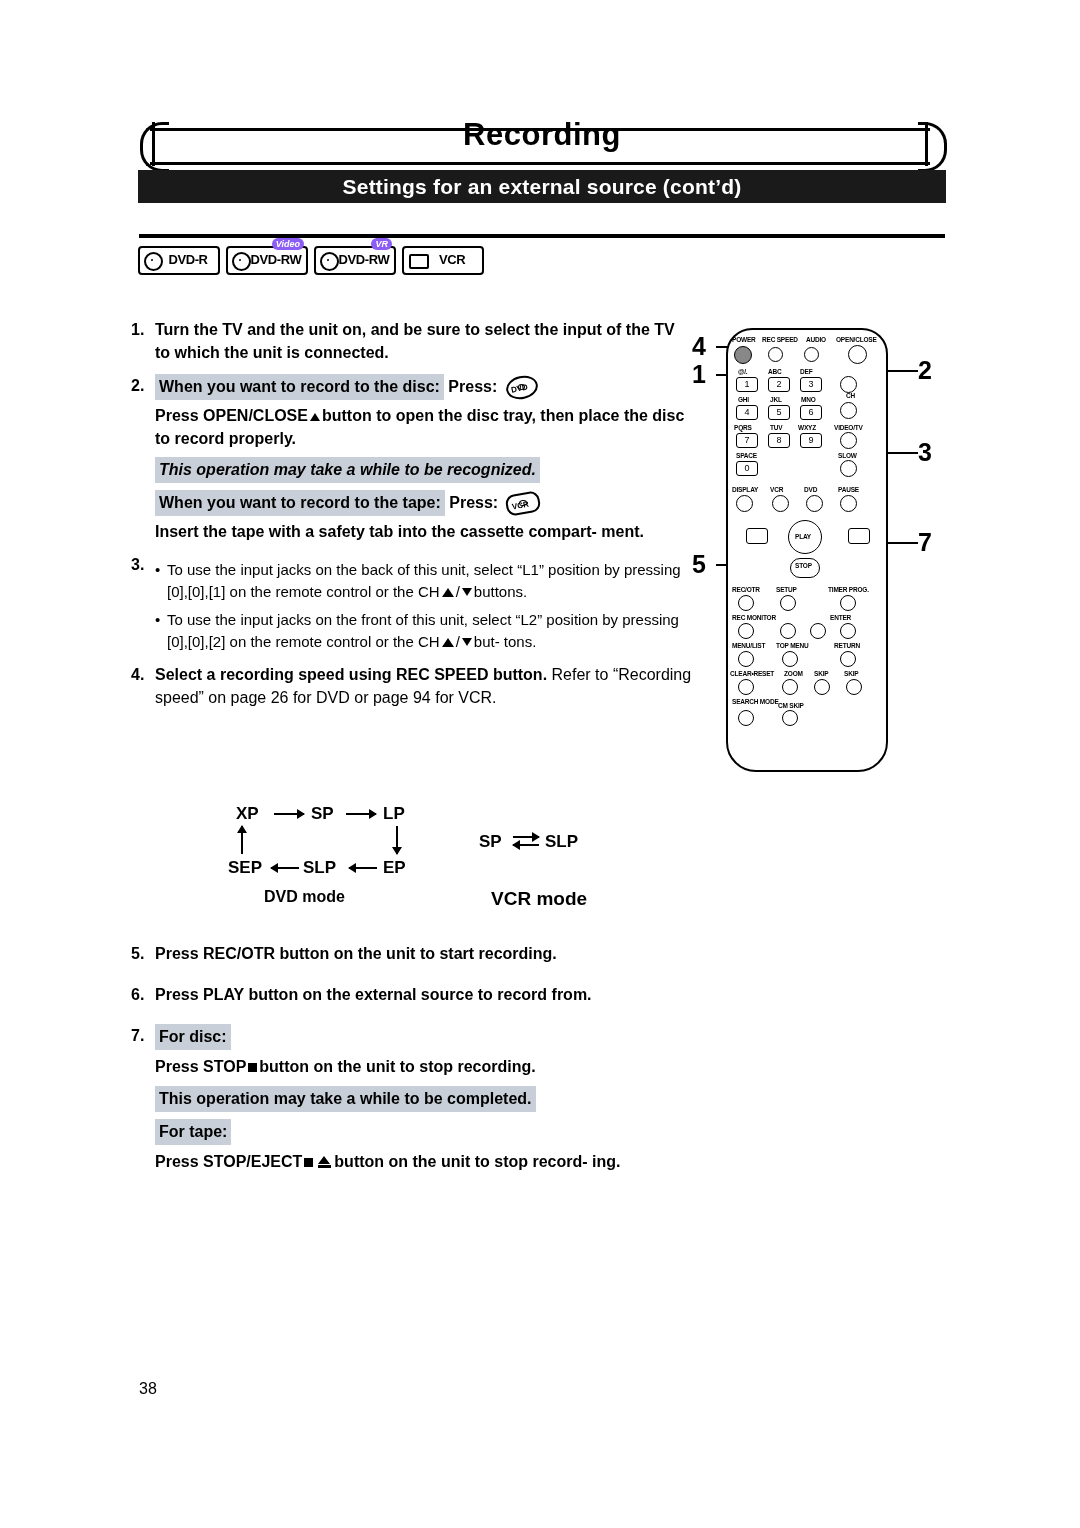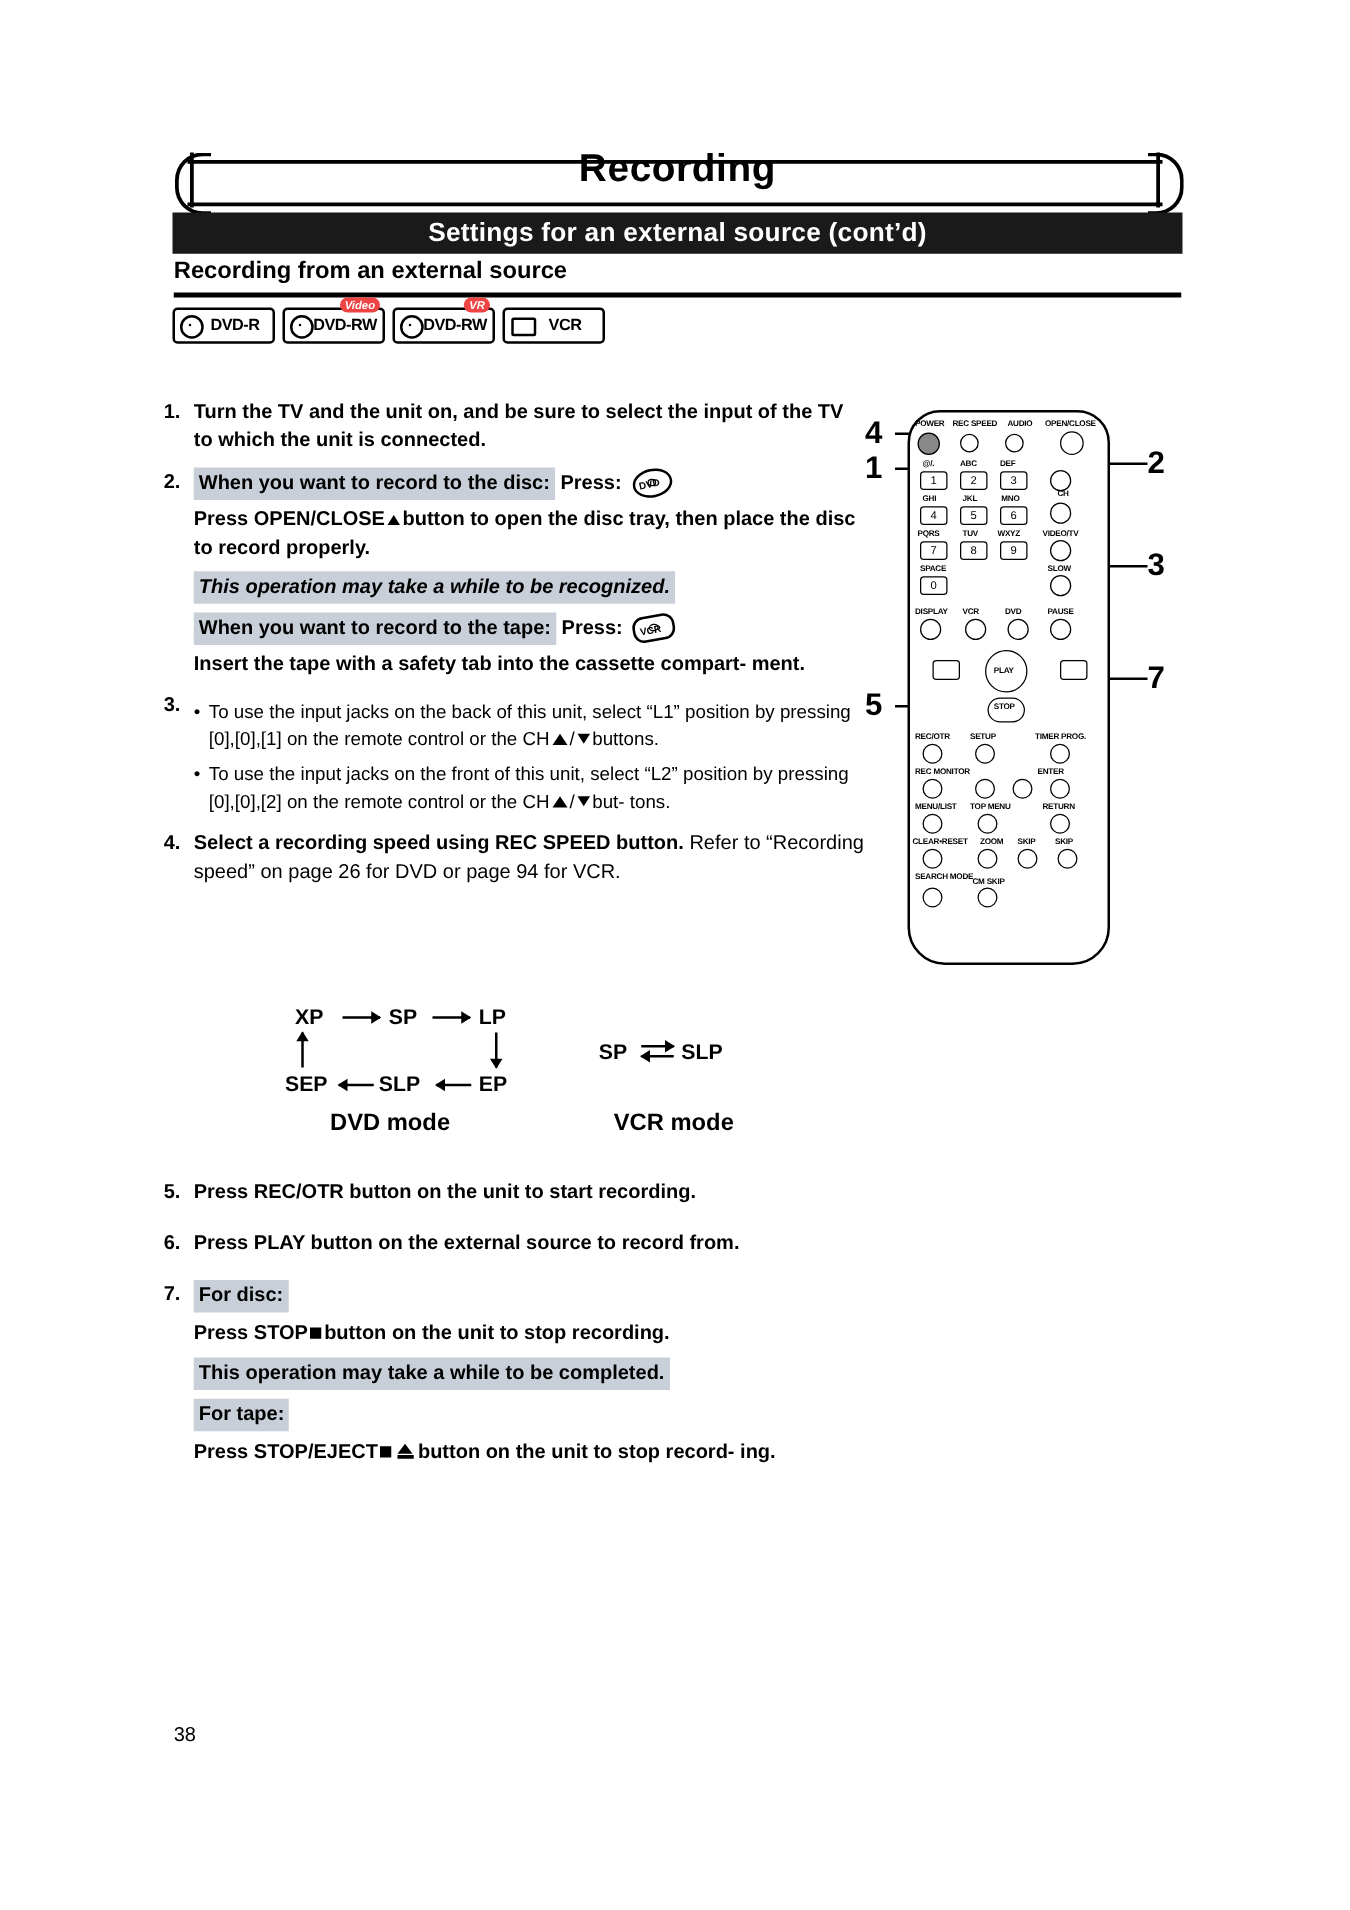--- a/index.html
+++ b/index.html
@@ -560,7 +560,6 @@
     <div class="txt">Settings for an external source (cont’d)</div>
   </div>
 
-  <div class="section-title">Recording from an external source</div>
   <div class="section-underline"></div>
 
   <div class="badges">

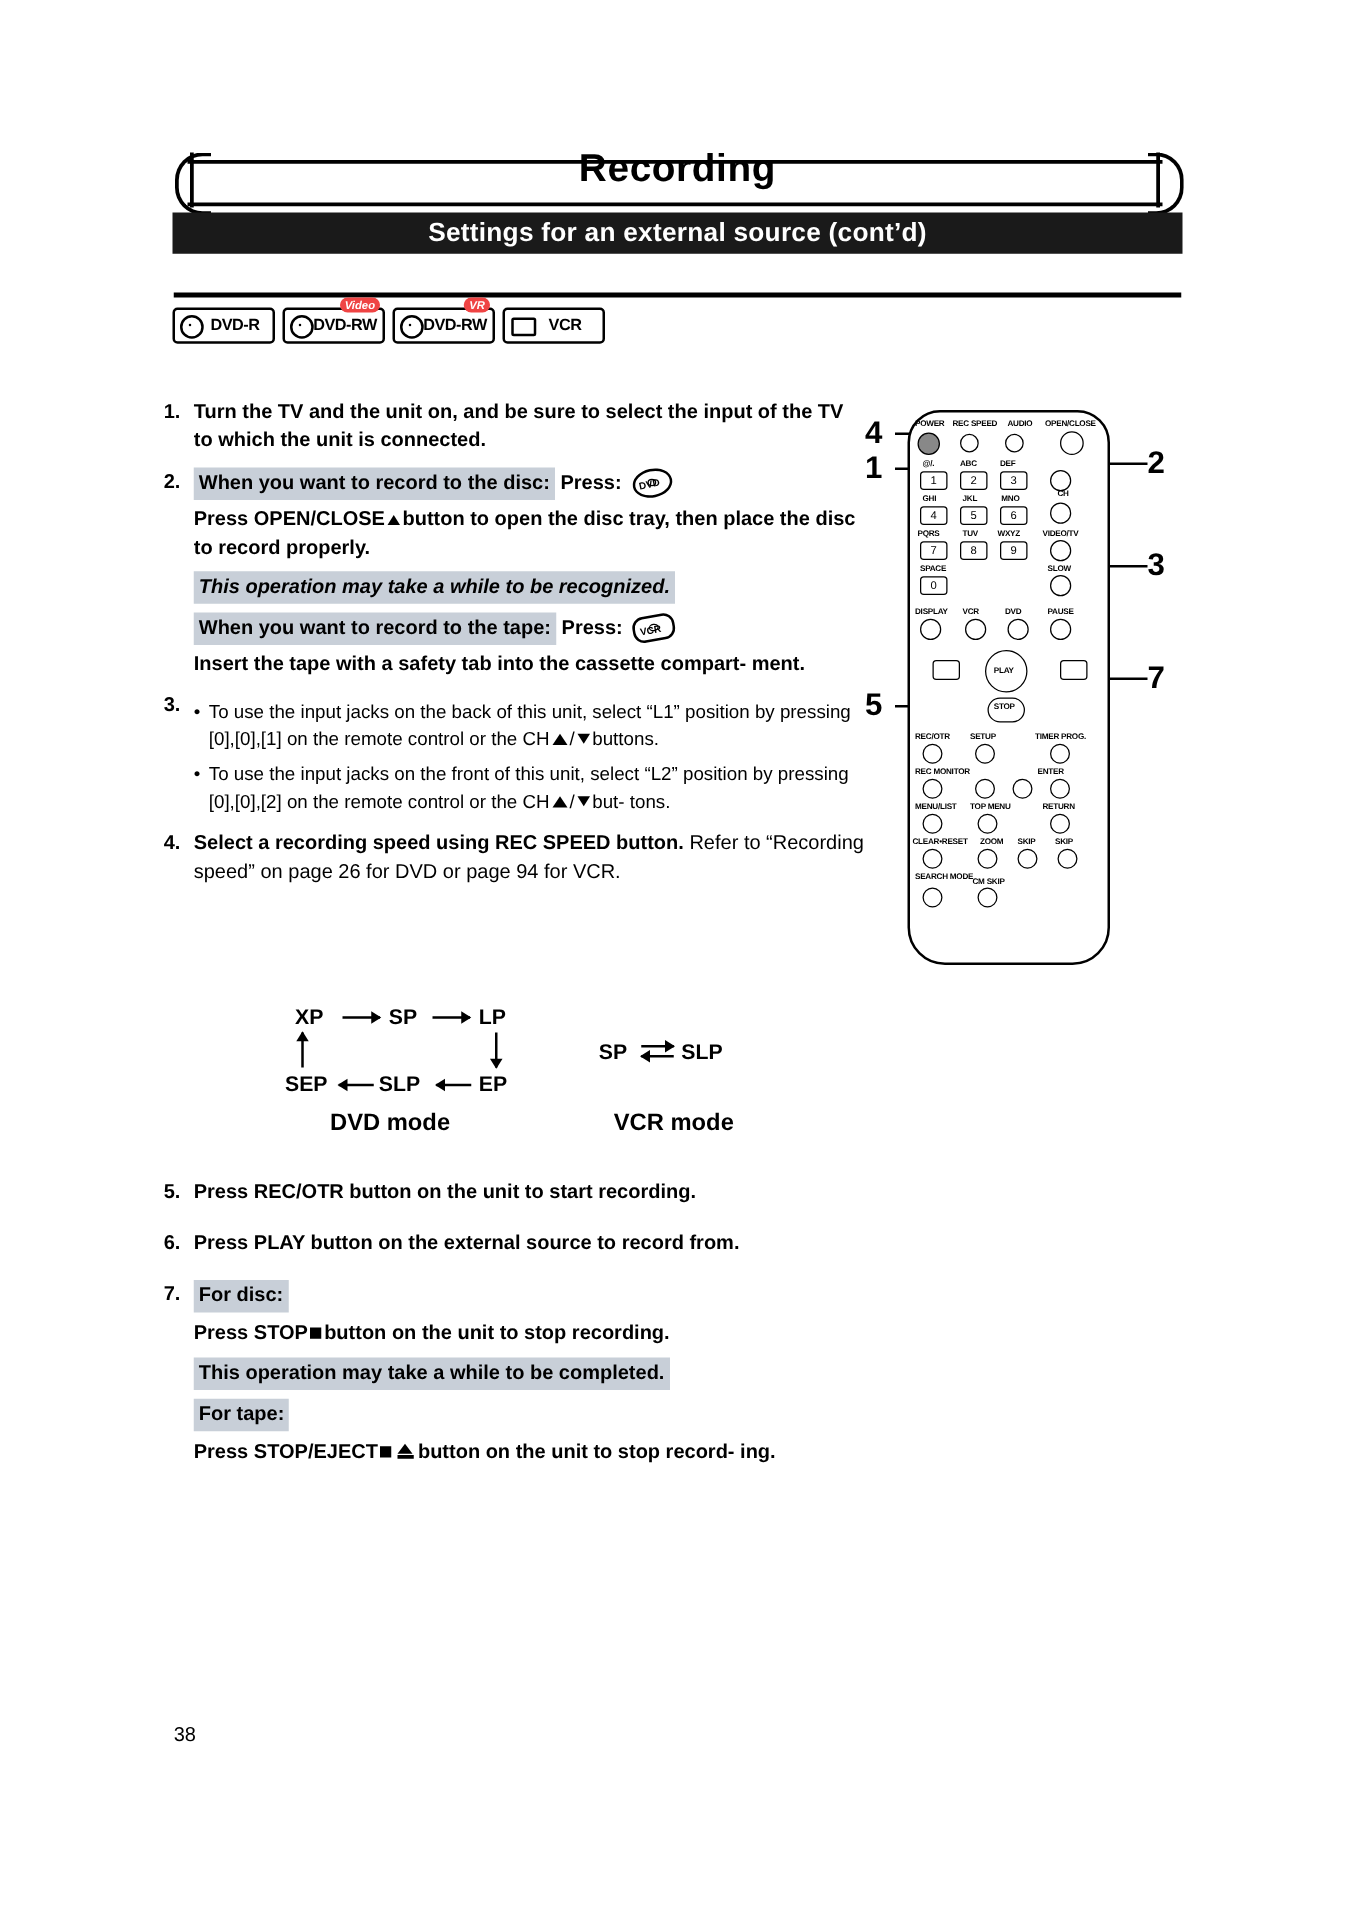--- a/index.html
+++ b/index.html
@@ -179,7 +179,7 @@
     position: absolute;
     right: 2px;
     top: -10px;
-    background: #ef4444;
+    background: #8b5cf6;
     color: #fff;
     font-size: 9px;
     font-weight: bold;

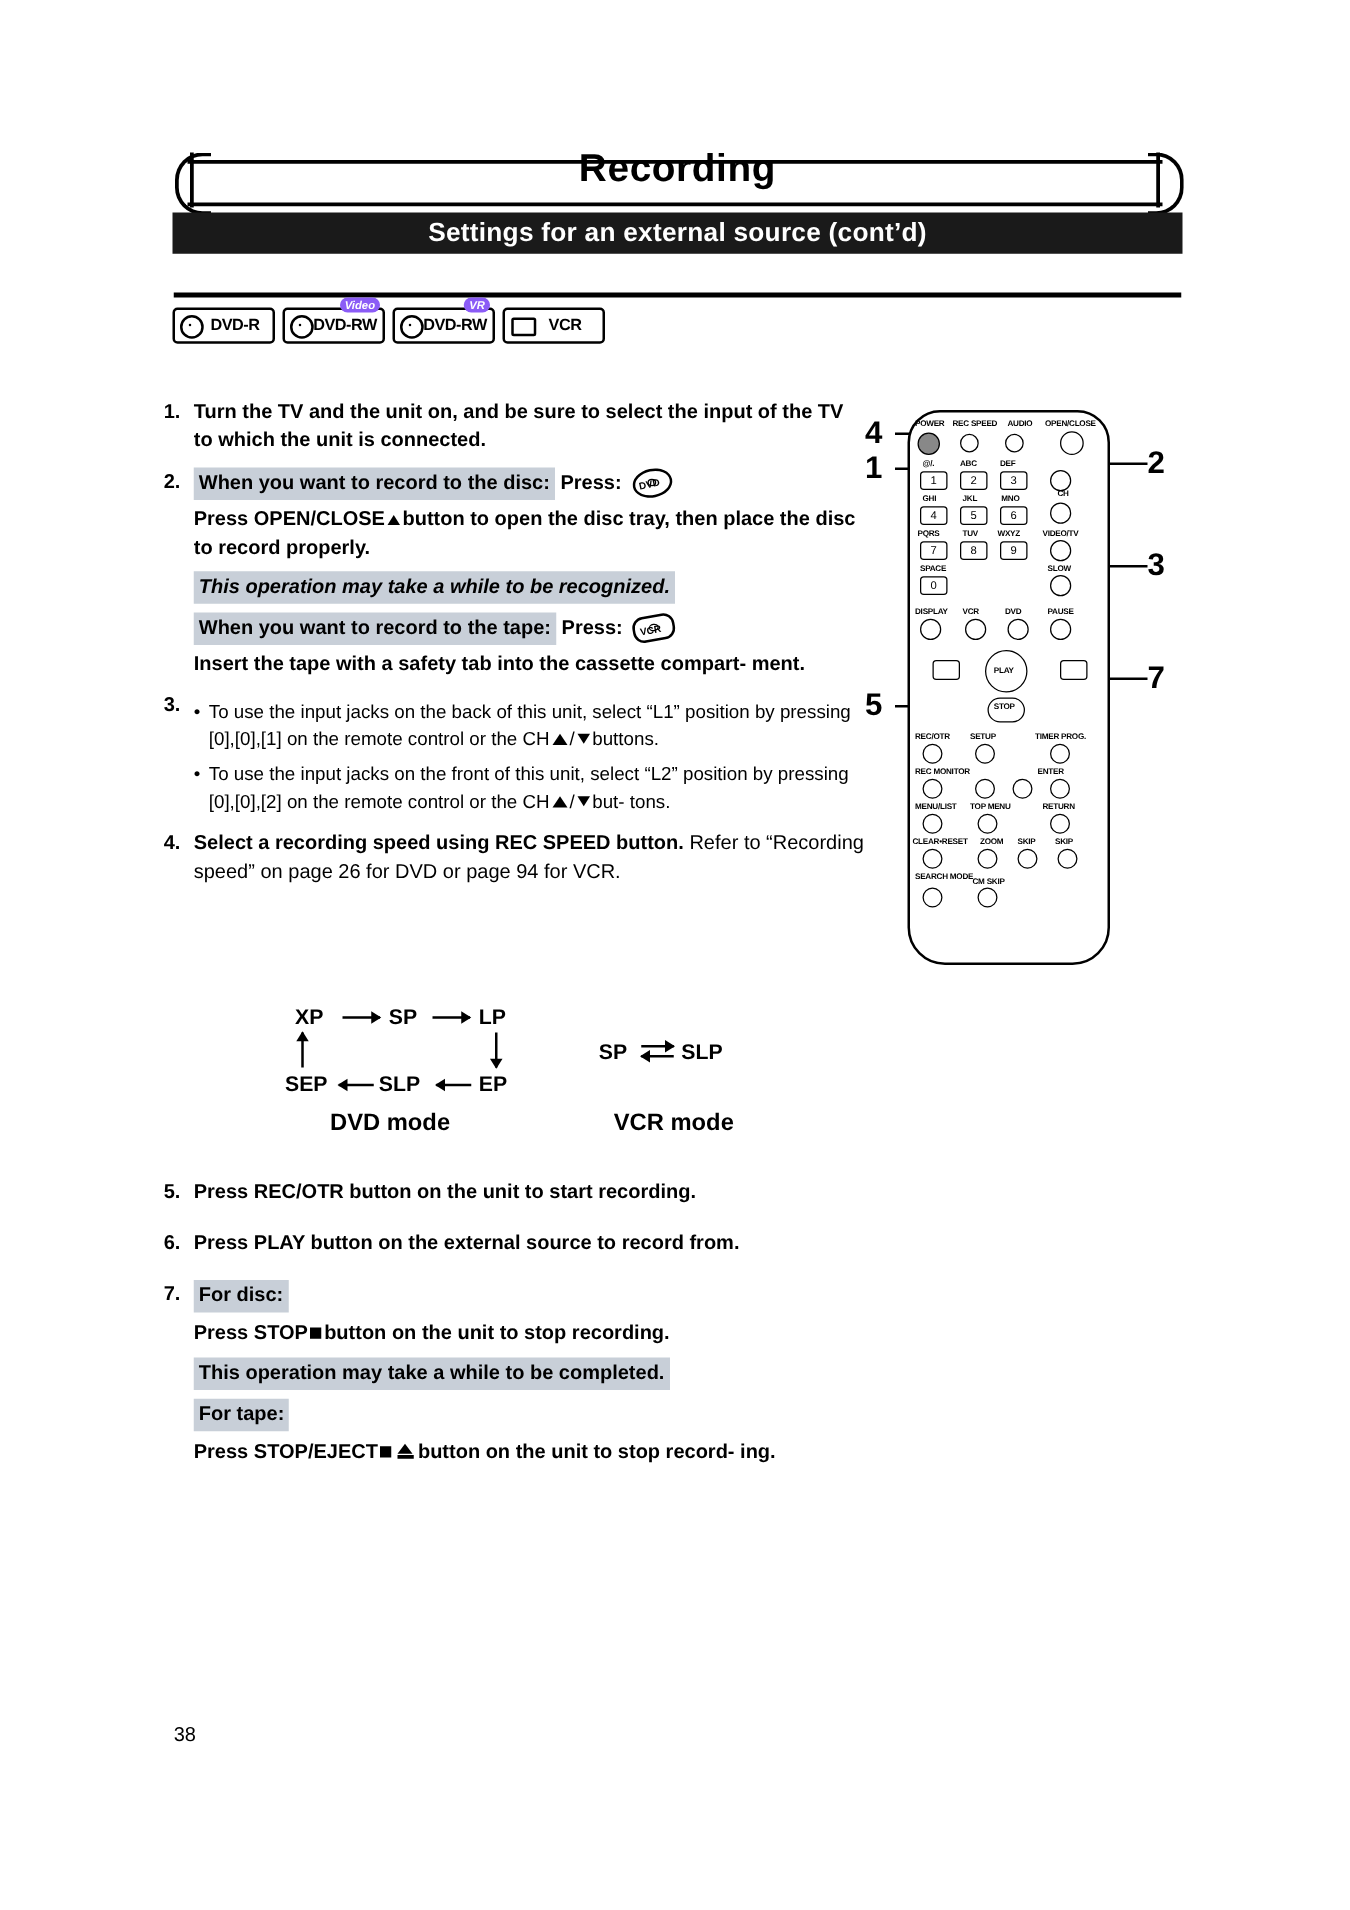--- a/index.html
+++ b/index.html
@@ -401,7 +401,7 @@
   .speed .dvd-ep { position: absolute; left: 252px; top: 58px; }
   .speed .vcr-sp { position: absolute; left: 348px; top: 32px; }
   .speed .vcr-slp { position: absolute; left: 414px; top: 32px; }
-  .speed .lbl-dvd { position: absolute; left: 133px; top: 88px; font-size: 19px; text-align: center; }
+  .speed .lbl-dvd { position: absolute; left: 133px; top: 88px; font-size: 16px; text-align: center; }
   .speed .lbl-vcr { position: absolute; left: 360px; top: 88px; font-size: 19px; }
 
   .arrow-r {

